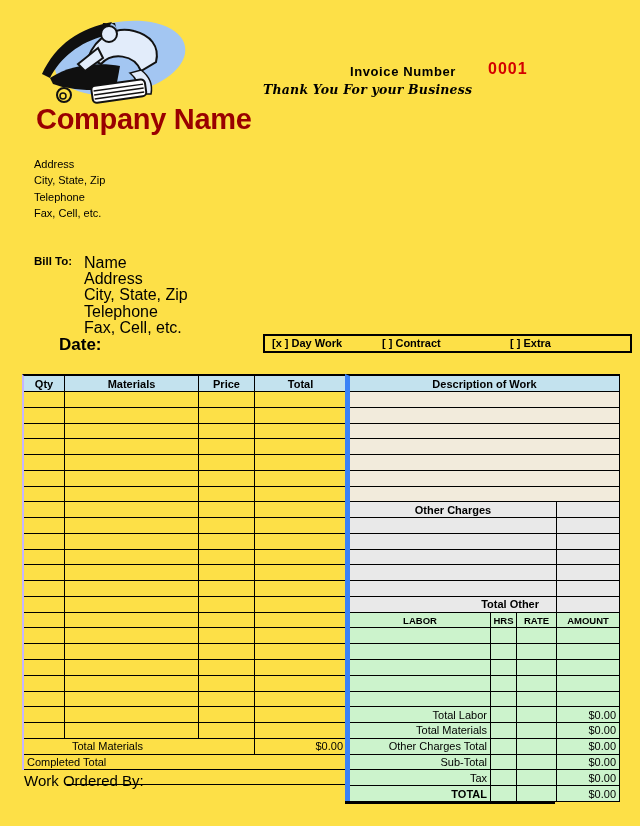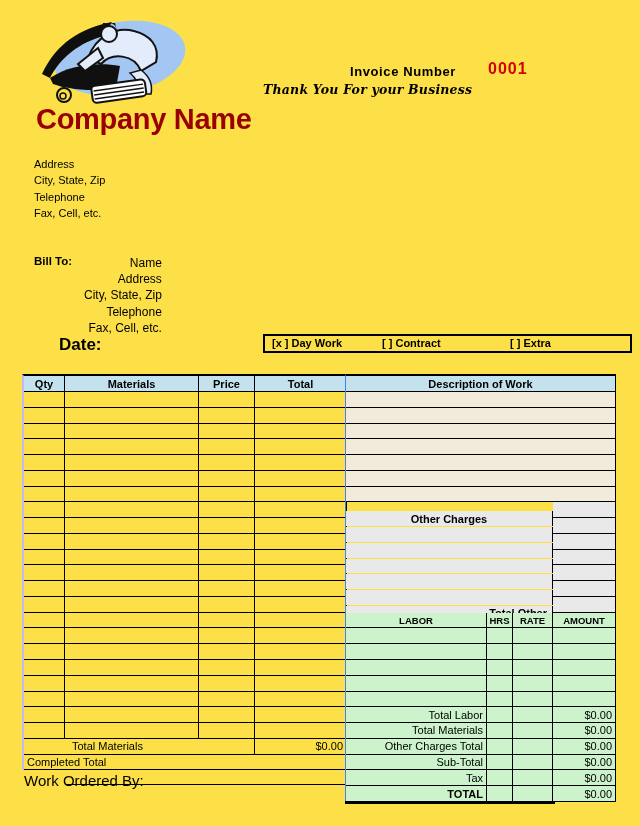--- a/index.html
+++ b/index.html
@@ -18,7 +18,7 @@
 
   .addr-block{position:absolute;left:34px;top:156px;font-size:11px;line-height:16.3px;}
   .billto-label{position:absolute;left:34px;top:255px;font-size:11.5px;font-weight:bold;}
-  .billto-block{position:absolute;left:84px;top:255px;font-size:12px;line-height:16.2px;text-align:right;}
+  .billto-block{position:absolute;left:84px;top:255px;font-size:16px;line-height:16.2px;}
   .date-label{position:absolute;left:34px;top:335px;font-size:17px;font-weight:bold;margin-left:25px;}
 
   .worktype{position:absolute;left:263px;top:334px;width:369px;height:19px;

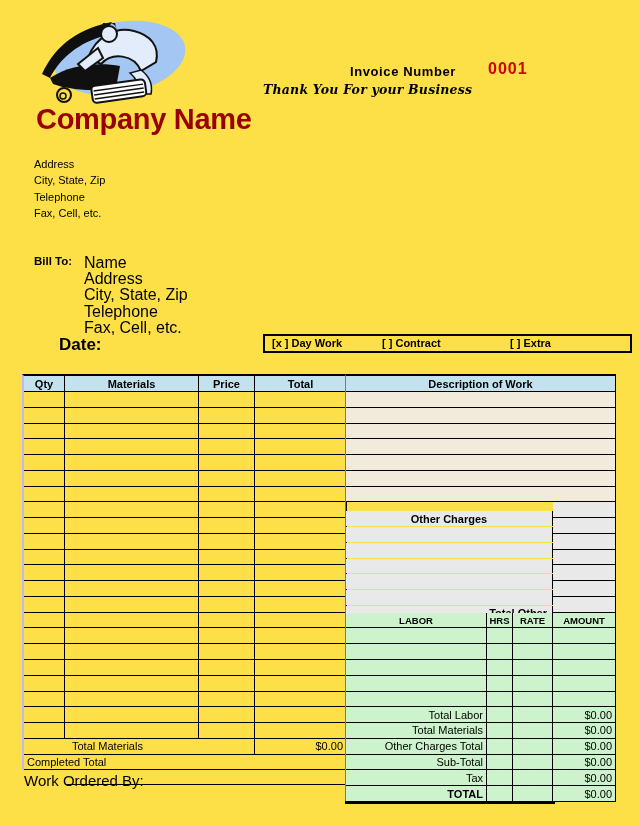--- a/index.html
+++ b/index.html
@@ -44,7 +44,7 @@
   .work-ordered .wo-label{position:absolute;left:2px;top:3px;}
   .wo-line{position:absolute;left:45px;top:15px;width:278px;border-top:1px solid #000;}
 
-  .table-right{position:absolute;left:345px;top:374px;border-top:2px solid #000;border-left:1px solid #3b82f6;}
+  .table-right{position:absolute;left:345px;top:374px;border-top:2px solid #000;border-left:5px solid #3b82f6;}
   .c-desc{width:270px;justify-content:center;font-weight:bold;}
   .bg-beige{background:var(--description-bg);}
   .bg-gray{background:var(--other-charges-bg);}

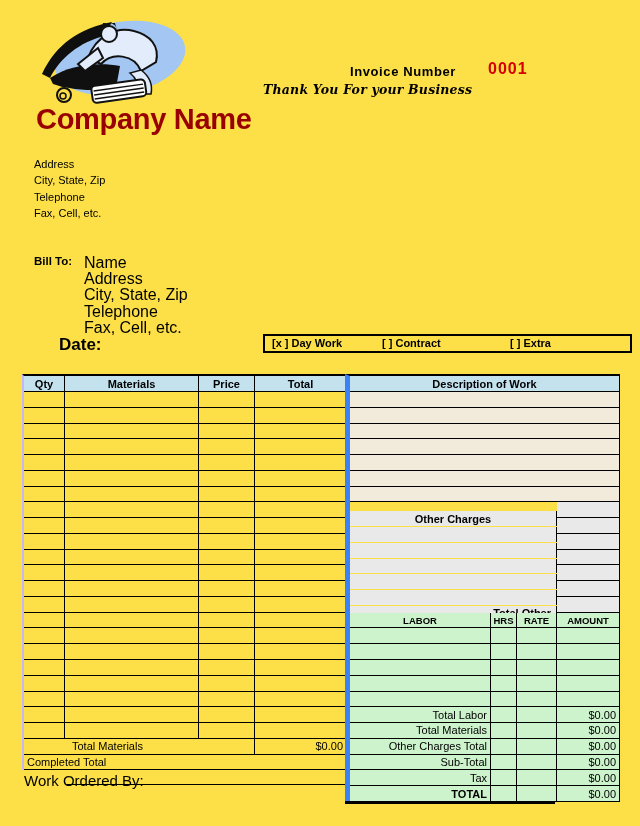--- a/index.html
+++ b/index.html
@@ -49,7 +49,7 @@
   .bg-beige{background:var(--description-bg);}
   .bg-gray{background:var(--other-charges-bg);}
   .bg-green{background:var(--labor-bg);}
-  .c-oc-main{width:207px;margin-top:9px;}
+  .c-oc-main{width:207px;}
   .c-oc-amt{width:63px;}
   .center-bold{justify-content:center;font-weight:bold;}
   .right-bold{justify-content:flex-end;padding-right:5px;font-weight:bold;text-decoration:underline;}

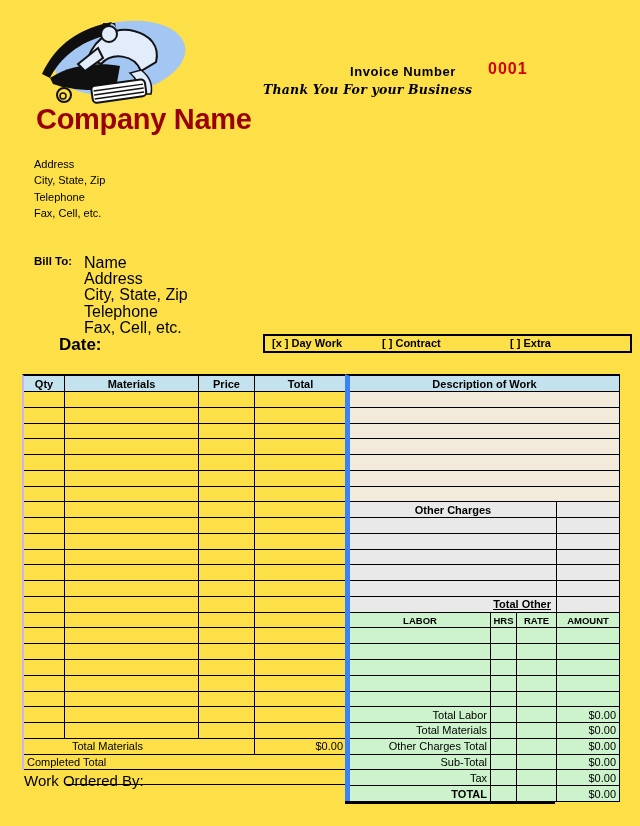--- a/index.html
+++ b/index.html
@@ -52,7 +52,7 @@
   .c-oc-main{width:207px;}
   .c-oc-amt{width:63px;}
   .center-bold{justify-content:center;font-weight:bold;}
-  .right-bold{justify-content:flex-end;padding-right:5px;font-weight:bold;text-decoration:underline;}
+  .right-bold{justify-content:flex-end;padding-right:17px;font-weight:bold;}
   .c-labor{width:141px}.c-hrs{width:26px}.c-rate{width:40px}.c-amt{width:63px}
   .labor-hdr .cell{font-size:9.5px;font-weight:bold;justify-content:center;}
   .t-label{justify-content:flex-end;padding-right:3px;}

